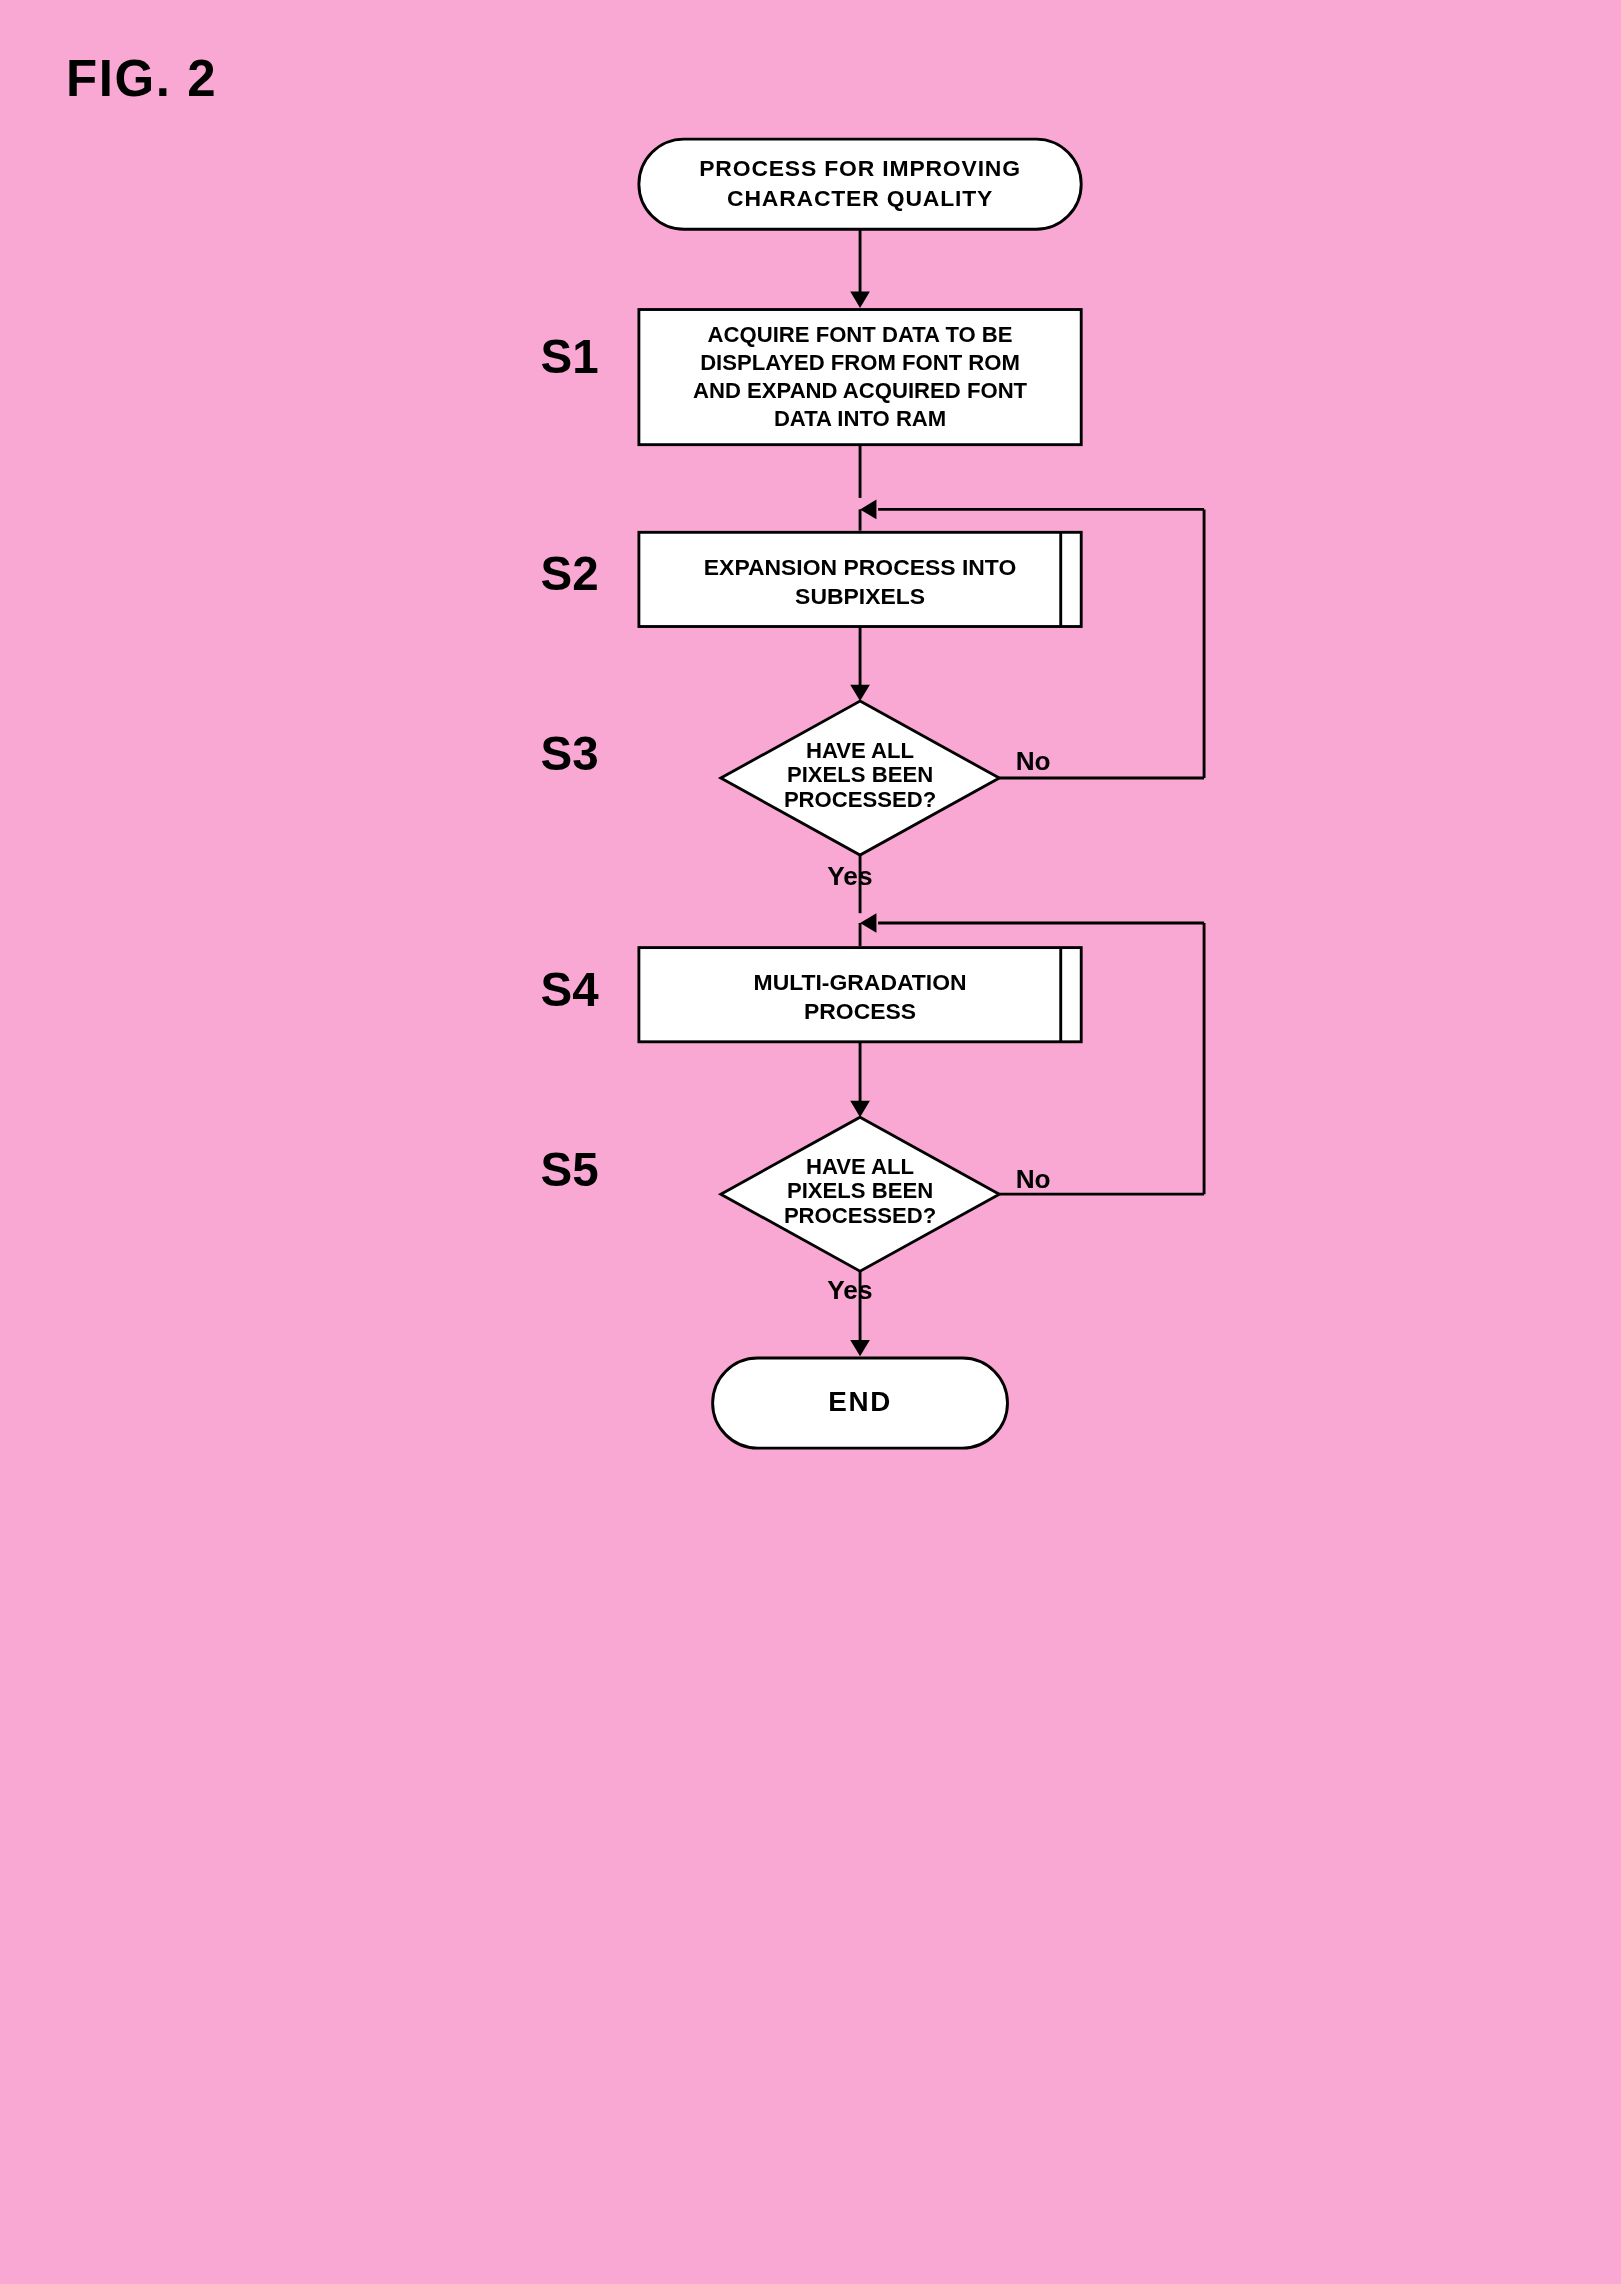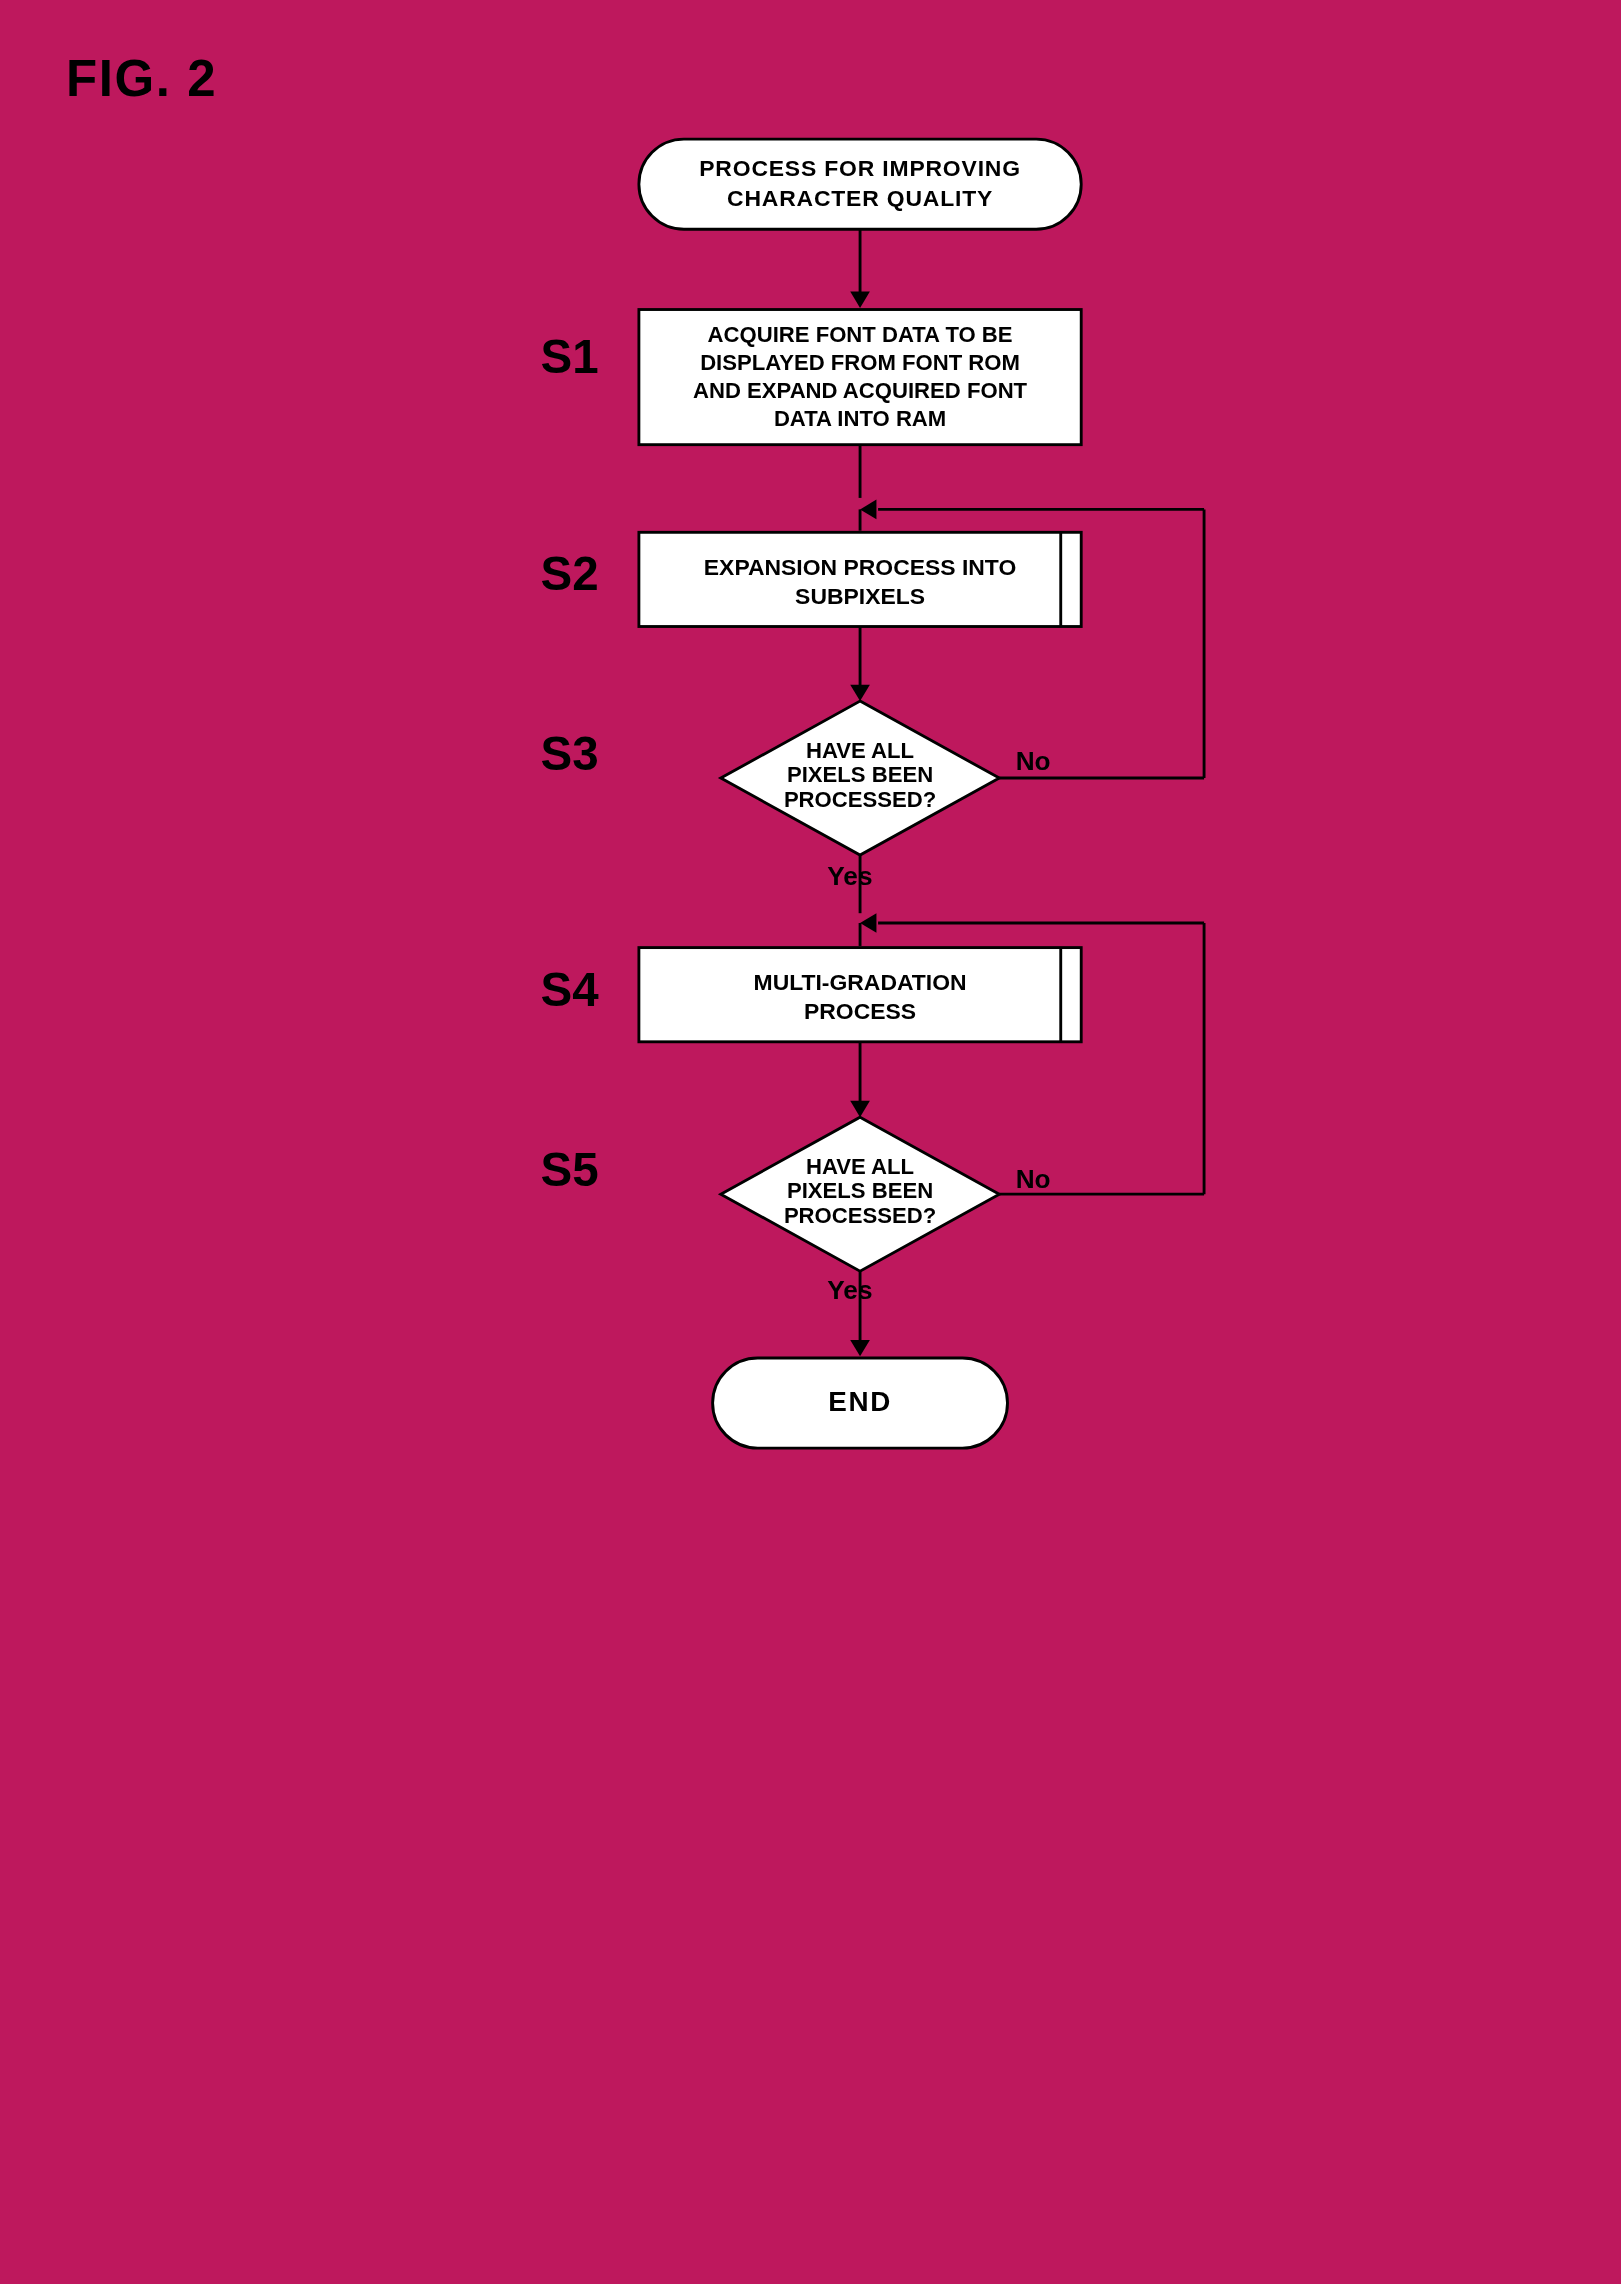--- a/index.html
+++ b/index.html
@@ -15,7 +15,7 @@
     .page {
       width: 1621px;
       min-height: 2284px;
-      background: #be185d;
+      background: #f9a8d4;
       position: relative;
     }
 

